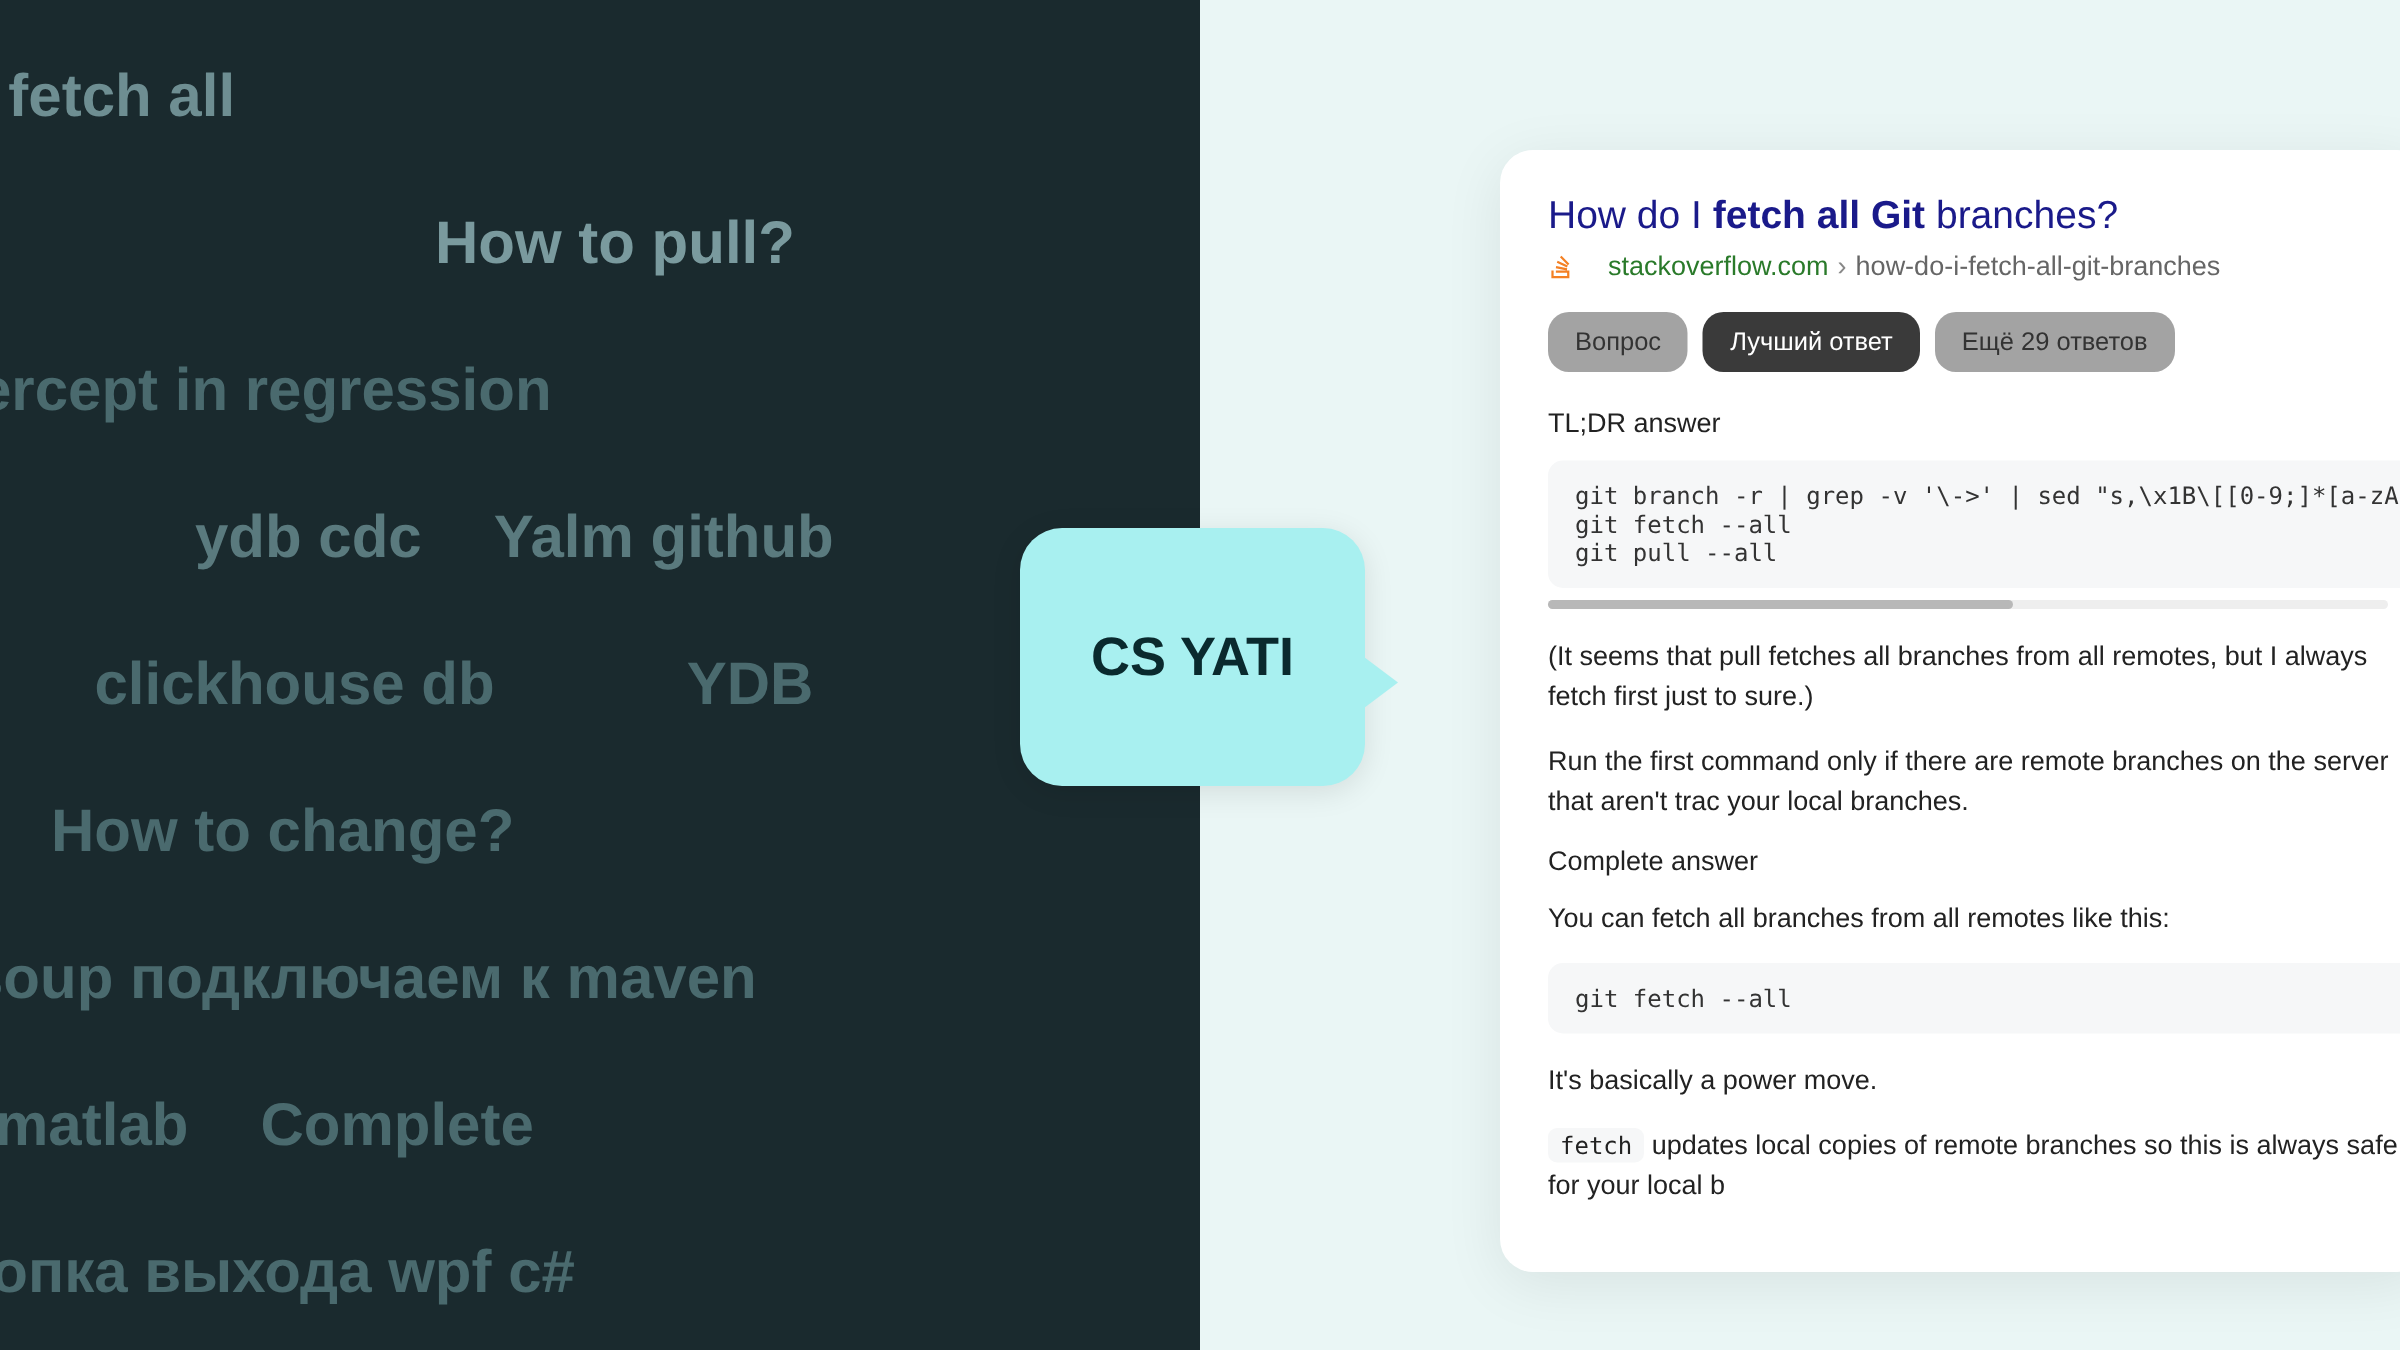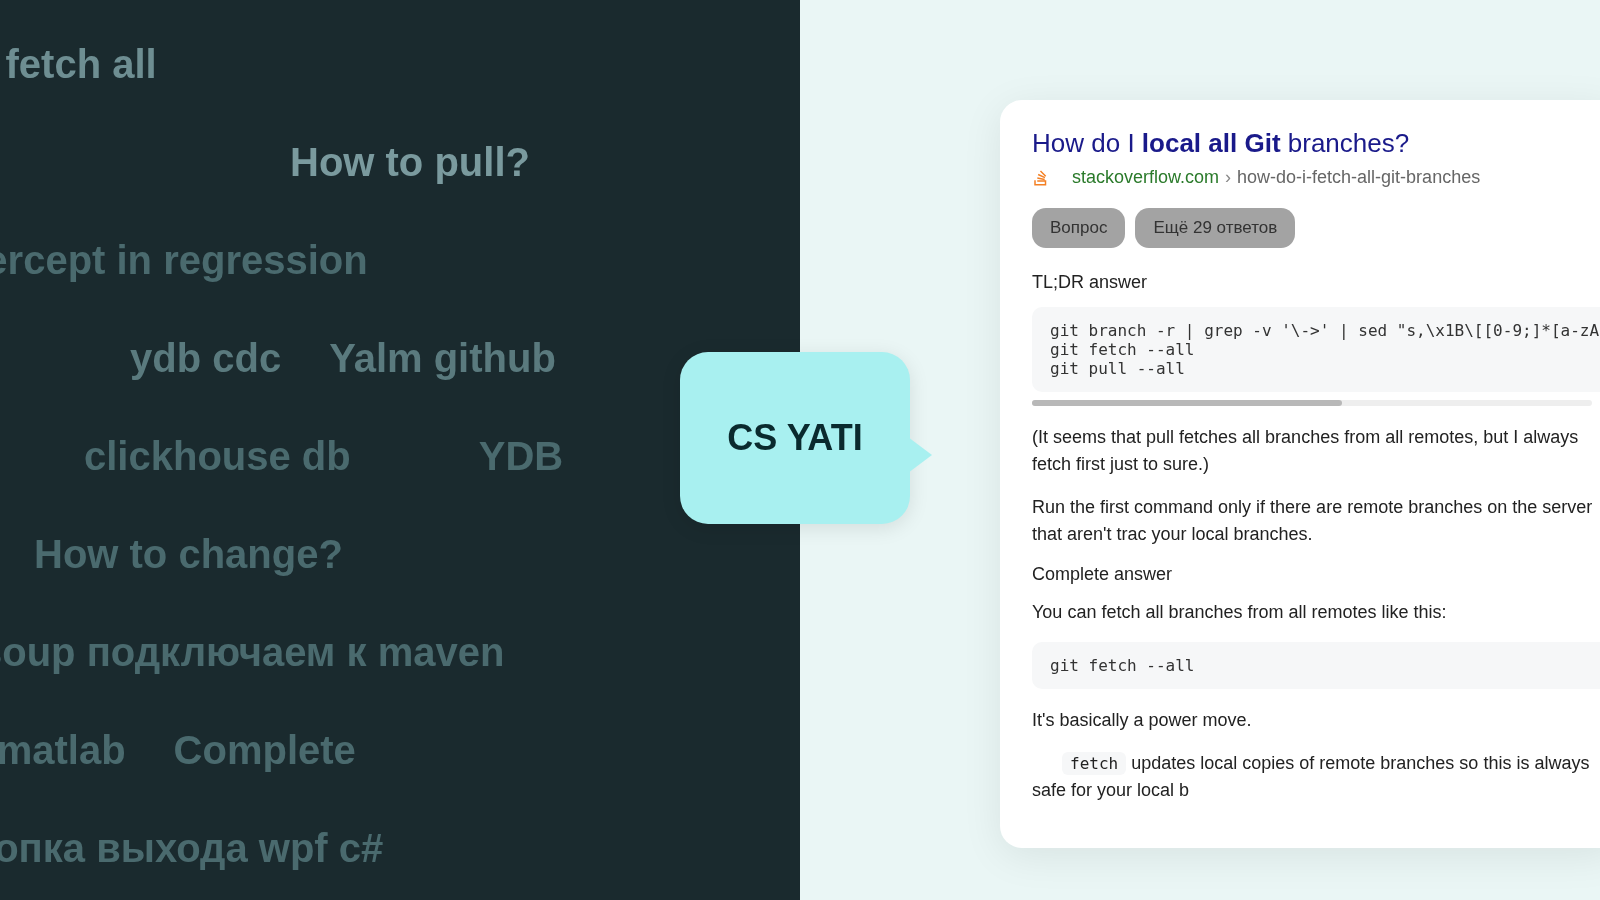--- a/index.html
+++ b/index.html
@@ -169,7 +169,7 @@
 <div class="right-panel">
   <div class="card">
     <div class="card-title">
-      <span>How do I </span><b>local all Git</b><span> branches?</span>
+      <span>How do I </span><b>fetch all Git</b><span> branches?</span>
     </div>
     <div class="breadcrumb">
       <span class="so-icon">

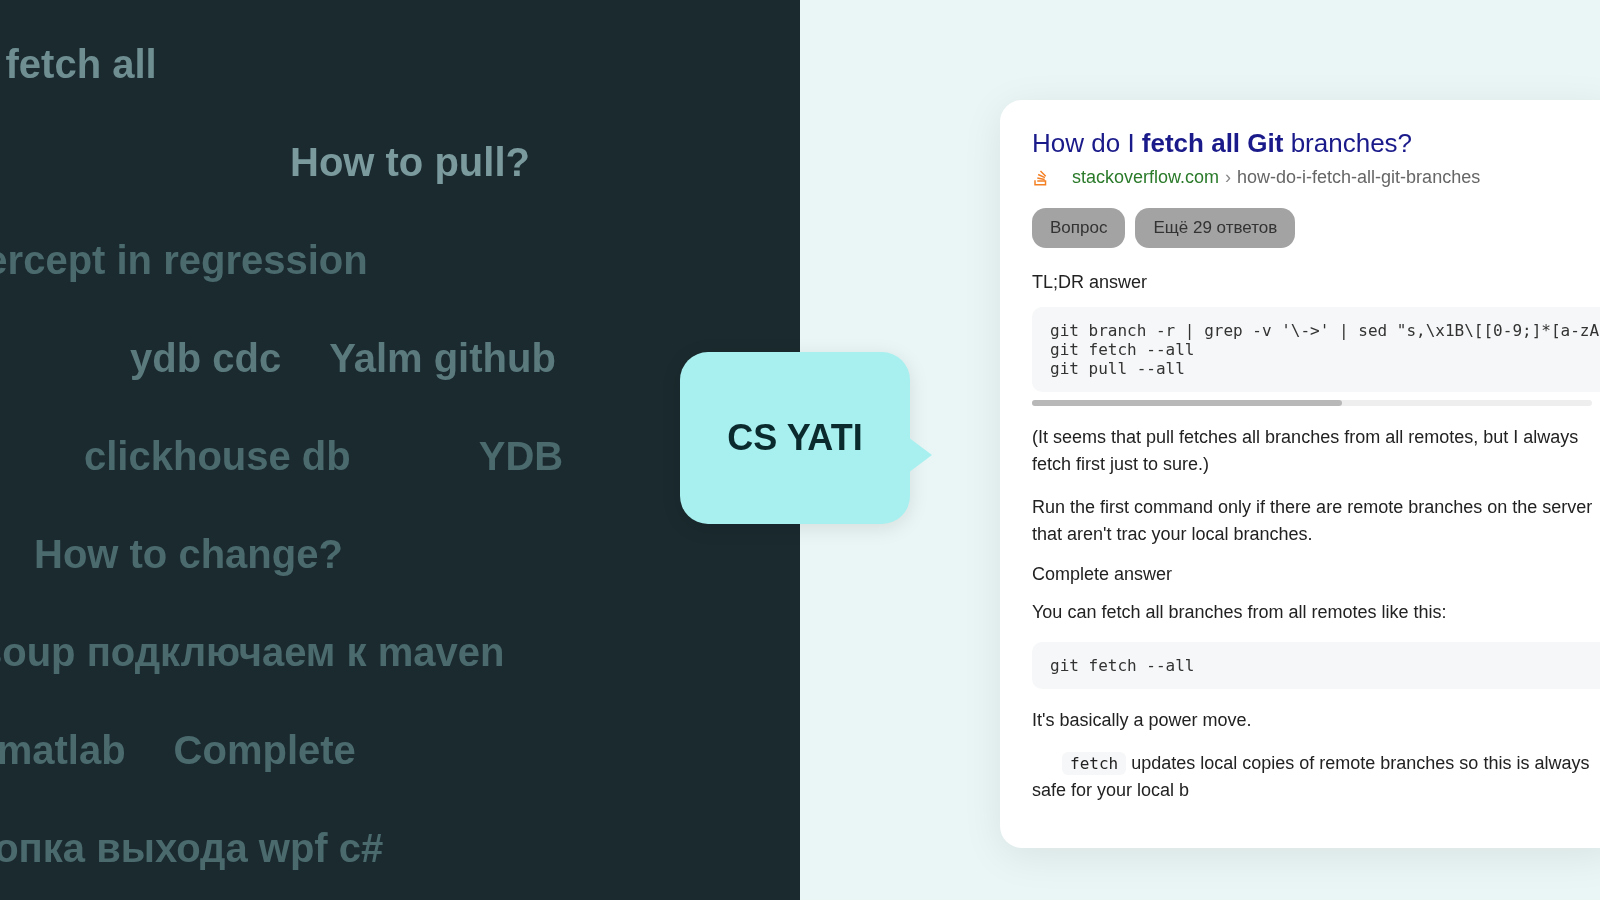--- a/index.html
+++ b/index.html
@@ -183,6 +183,7 @@
     </div>
     <div class="tabs">
       <div class="tab">Вопрос</div>
+      <div class="tab active">Лучший ответ</div>
       <div class="tab">Ещё 29 ответов</div>
     </div>
     <div class="section-label">TL;DR answer</div>

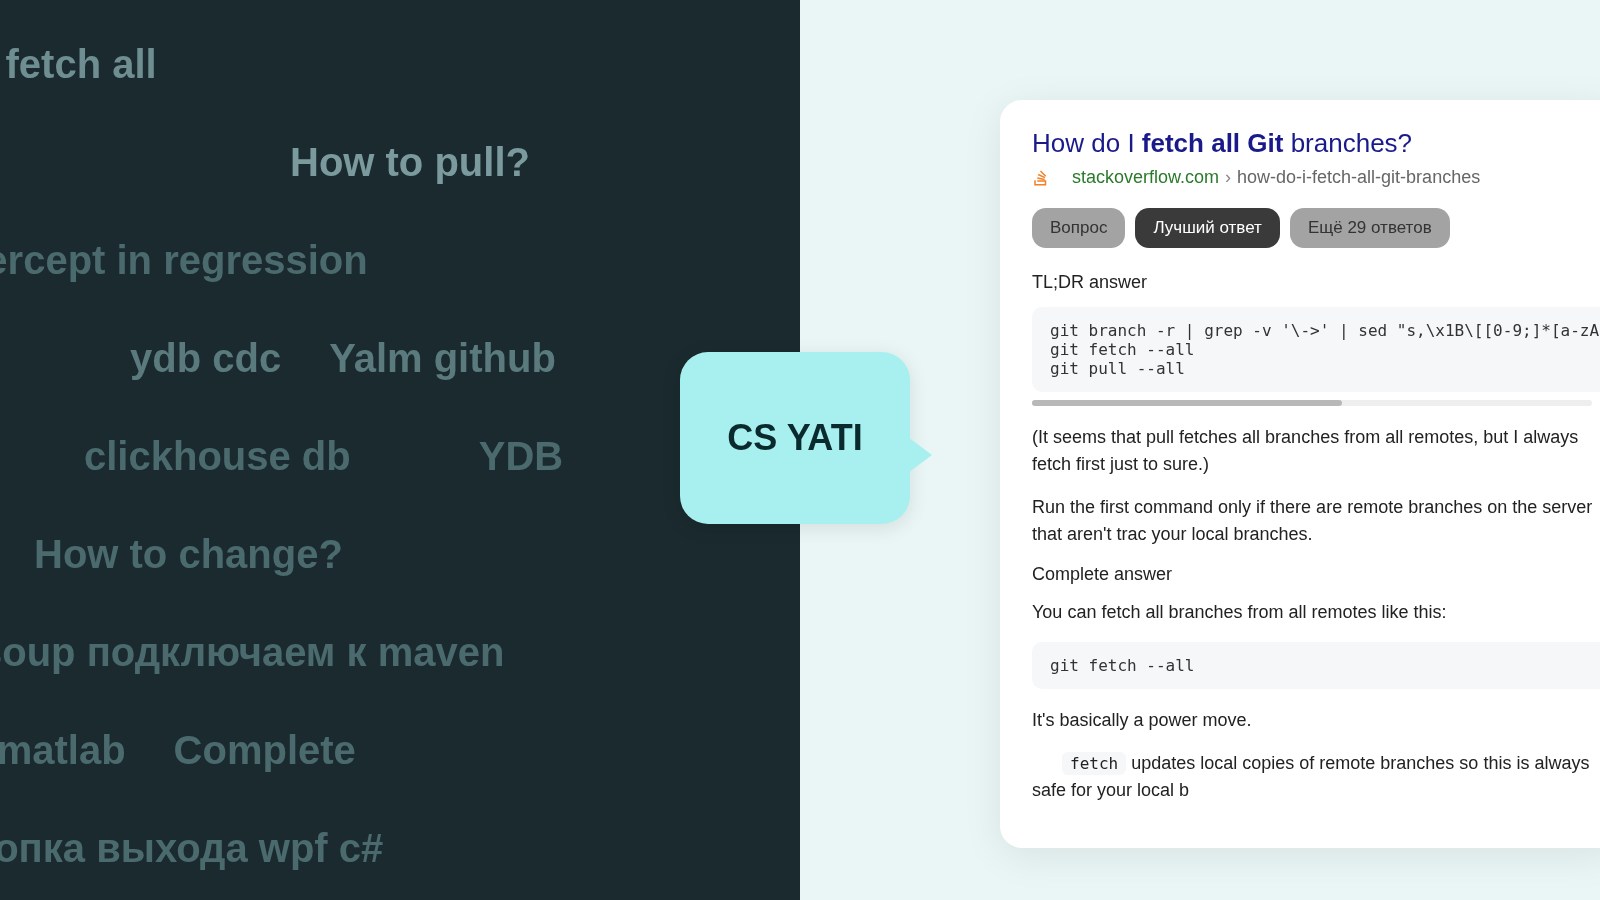--- a/index.html
+++ b/index.html
@@ -32,7 +32,7 @@
     .q2 { padding-left: 290px; color: #7a9a9e; }
     .q3 { padding-left: 0; margin-left: -28px; color: #4a6a6e; }
     .q4 { padding-left: 130px; color: #5a7a7e; }
-    .q5 { padding-left: 84px; color: #4a6a6e; }
+    .q5 { padding-left: 63px; color: #4a6a6e; }
     .q6 { padding-left: 34px; color: #4a6a6e; }
     .q7 { padding-left: 0; margin-left: -20px; color: #4a6a6e; }
     .q8 { padding-left: 0; margin-left: -30px; color: #4a6a6e; }

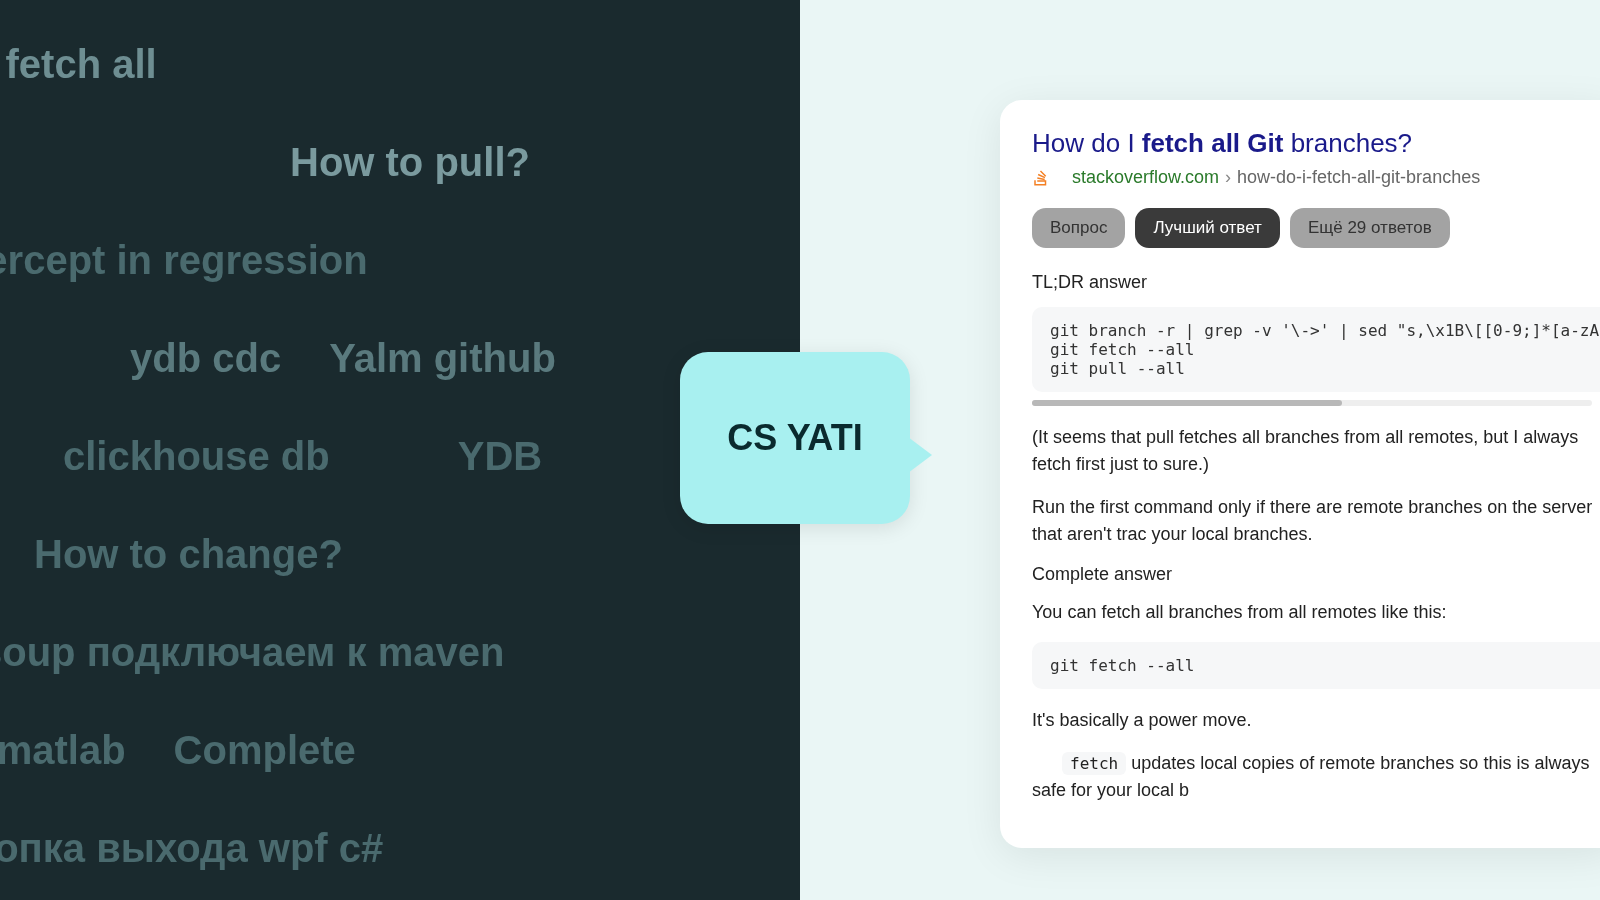--- a/index.html
+++ b/index.html
@@ -144,7 +144,6 @@
       padding: 2px 8px;
       border-radius: 6px;
       font-size: 16px;
-      margin-left: 30px;
     }
   </style>
 </head>

